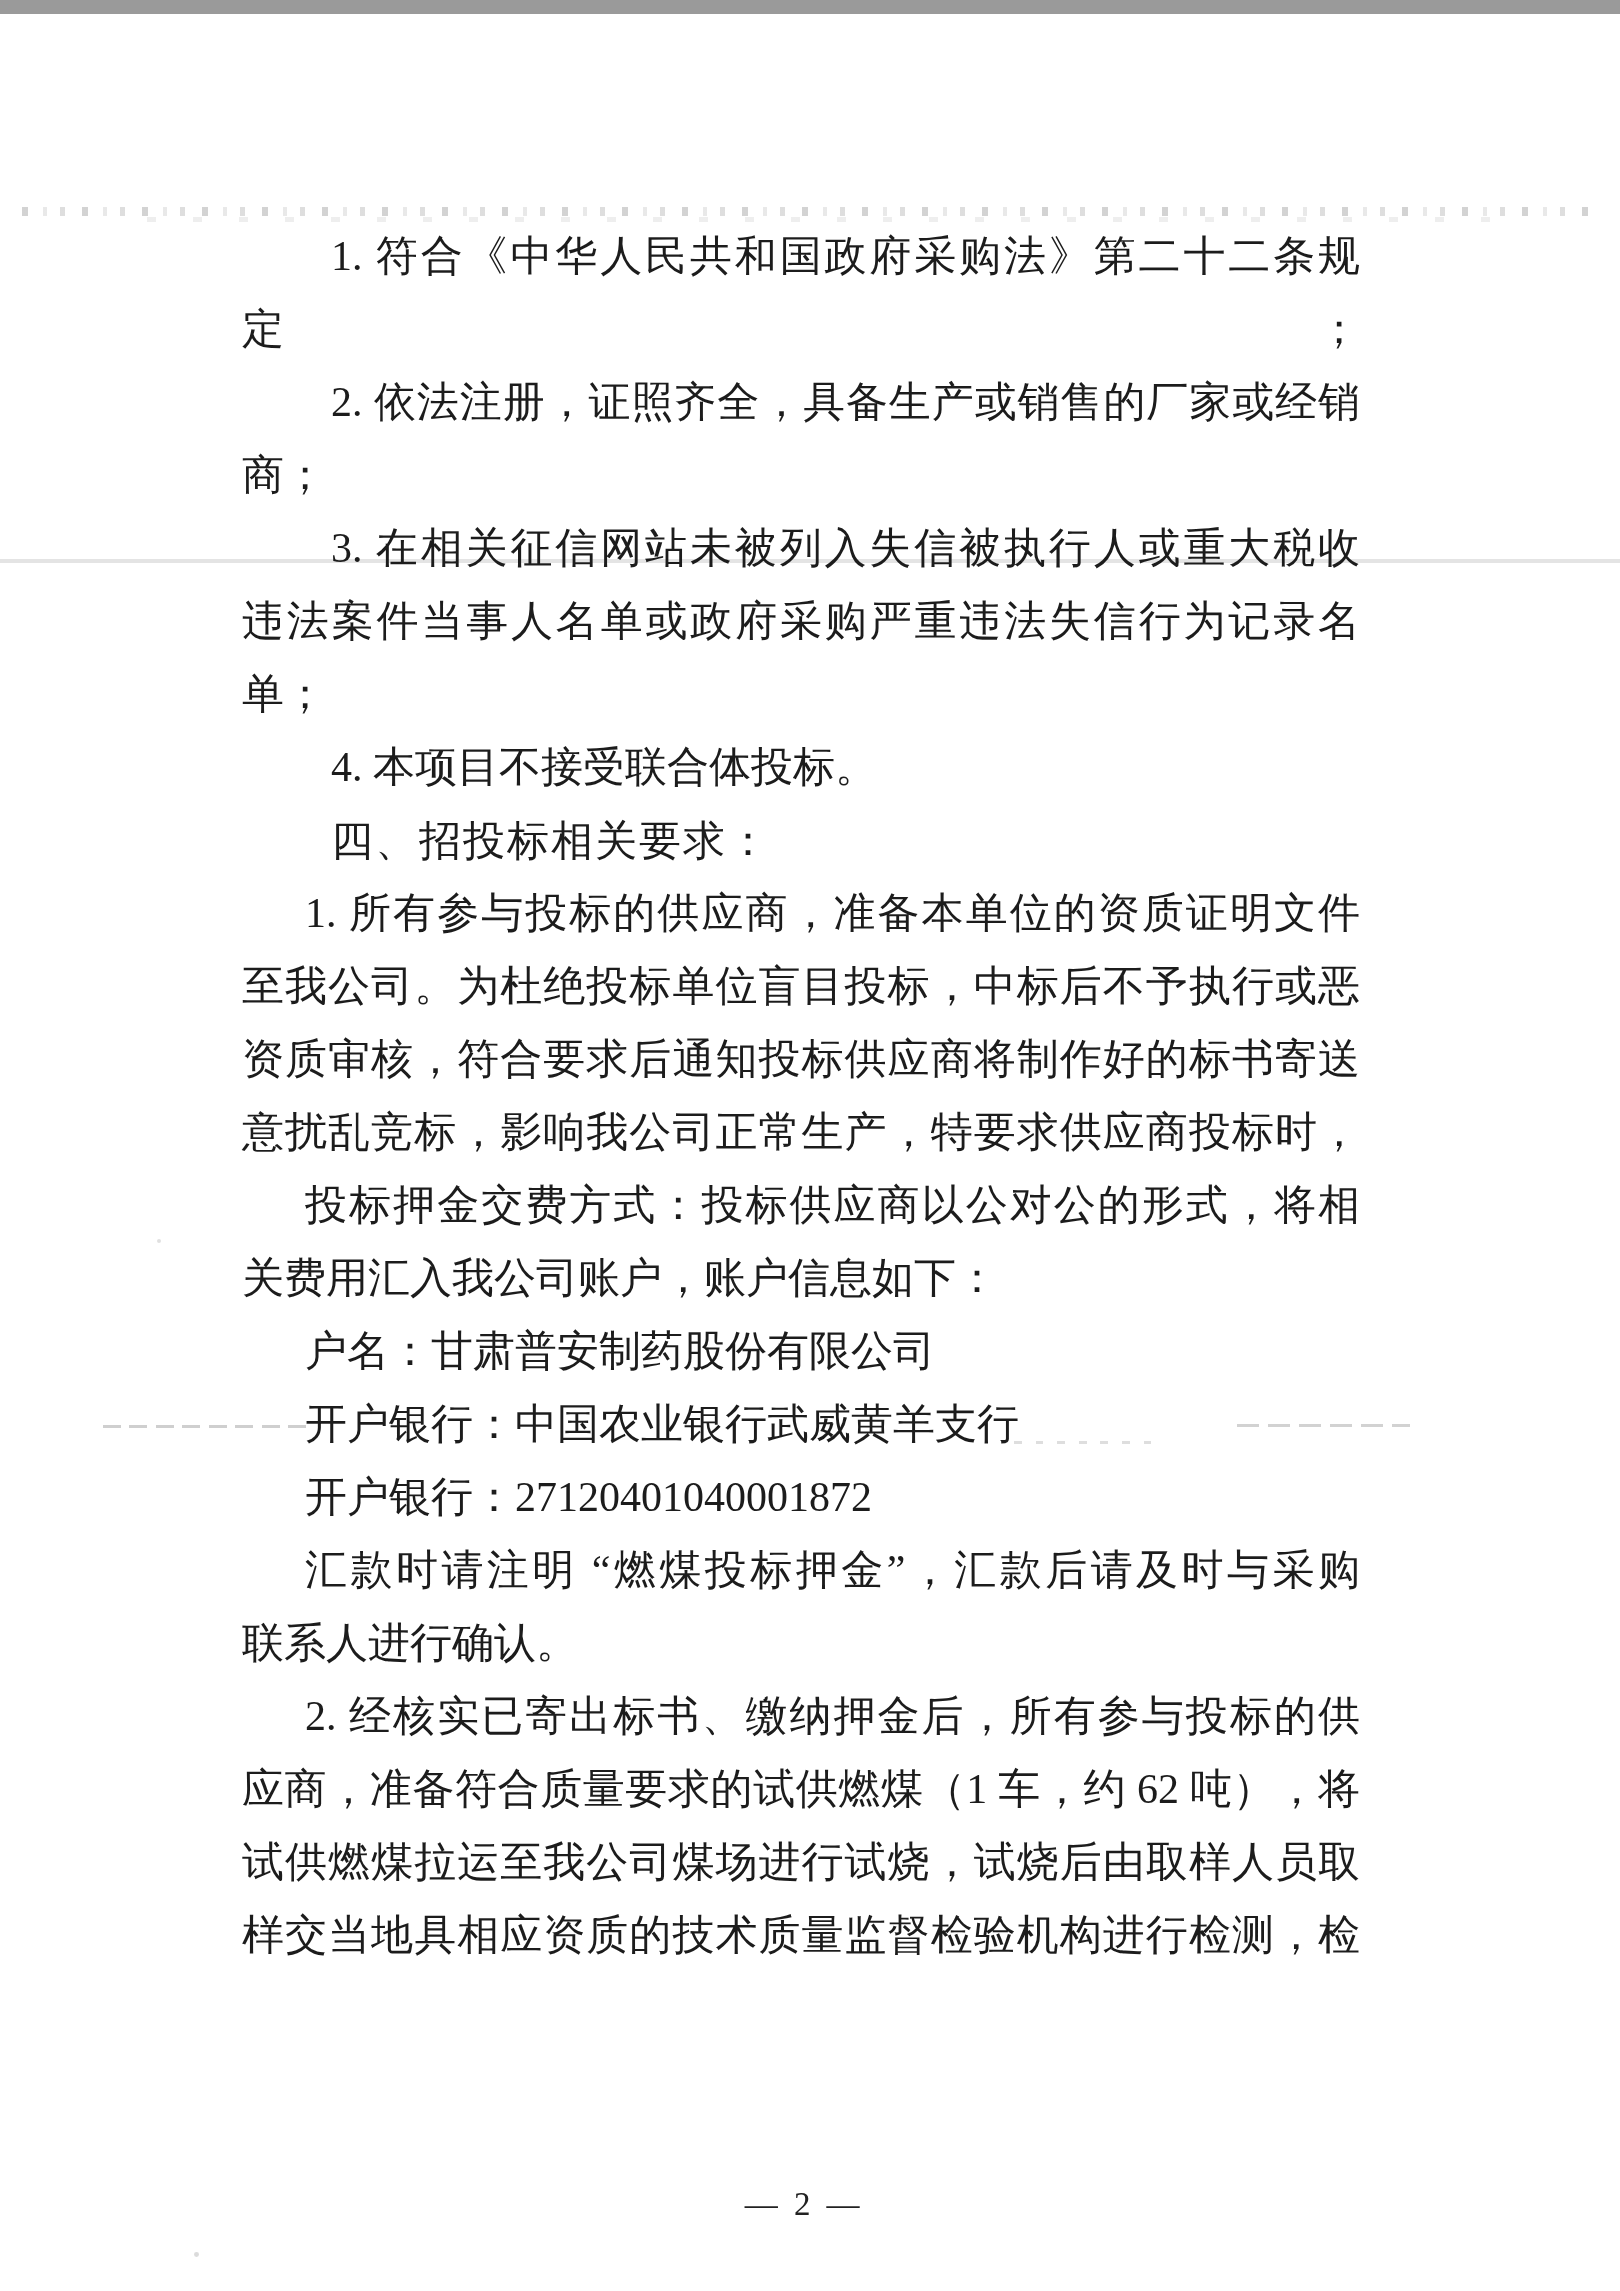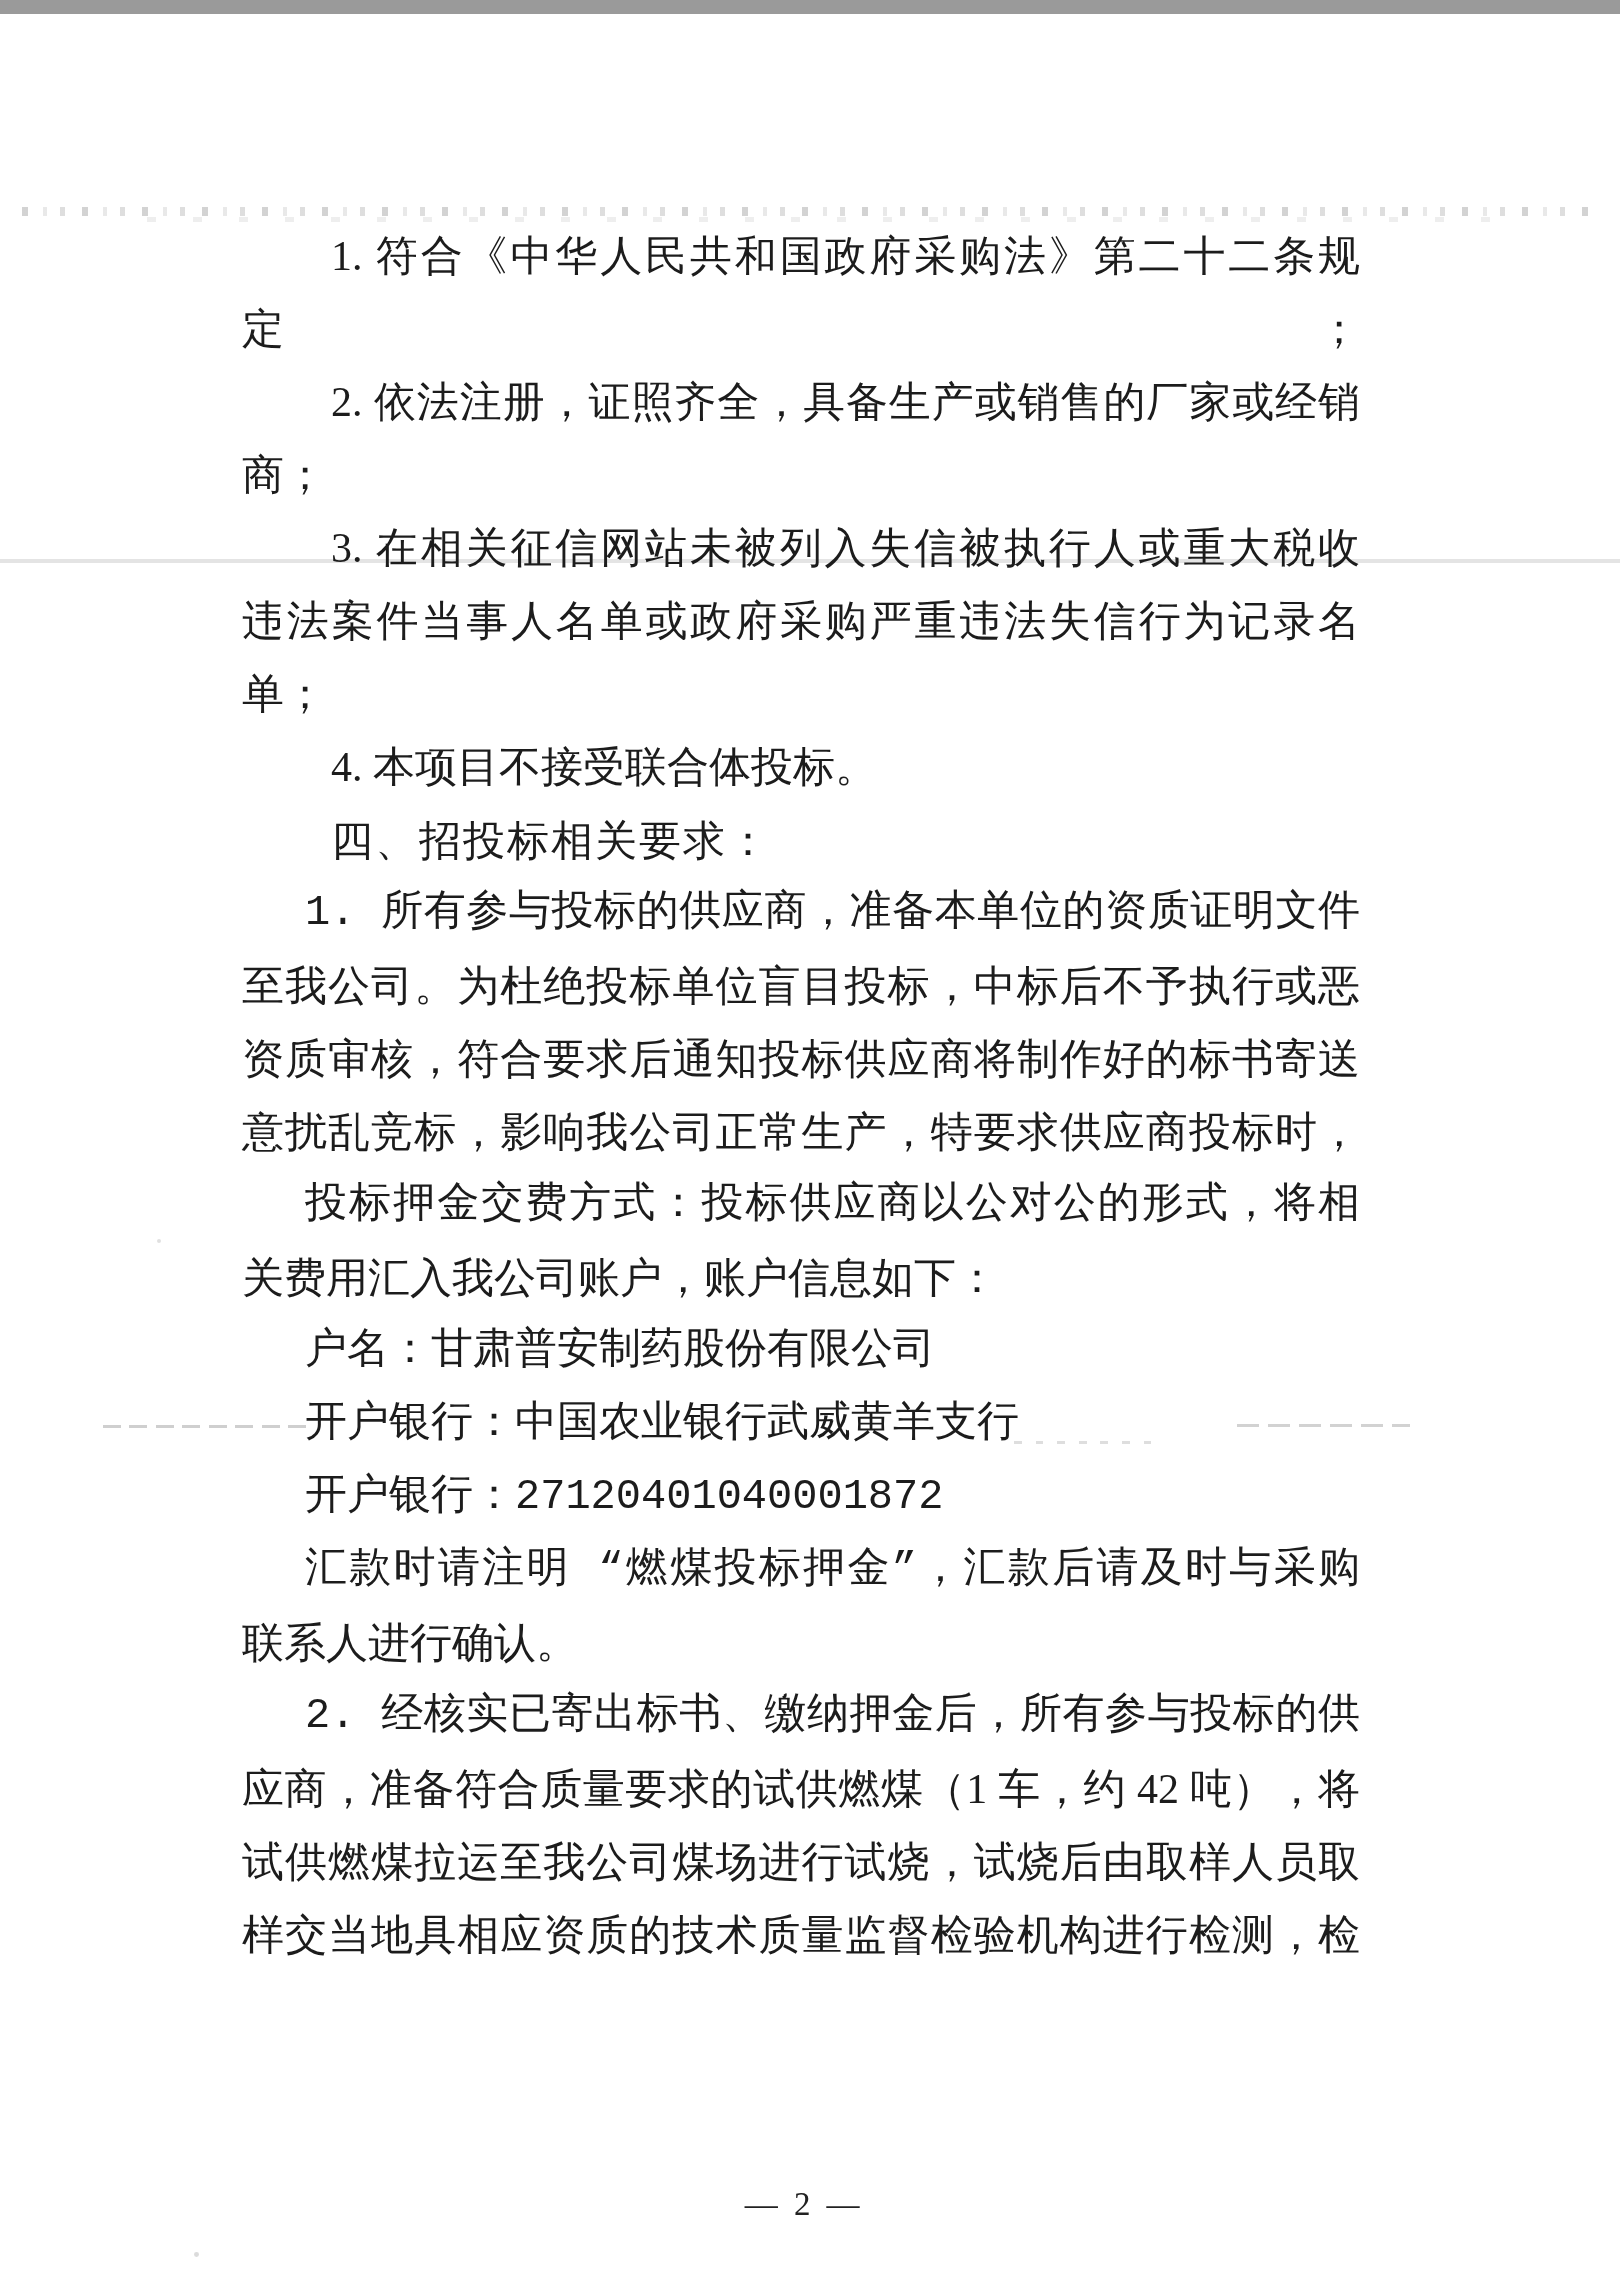--- a/index.html
+++ b/index.html
@@ -28,7 +28,7 @@
     text-align-last:justify;
   }
   .indent-lg{text-indent:89px;}
-  .indent-sm{text-indent:63px;font-family:Liberation Mono, monospace;}
+  .indent-sm{text-indent:63px;}
   .heading{
     font-weight:400;
     font-family:"Liberation Sans","DejaVu Sans",sans-serif;

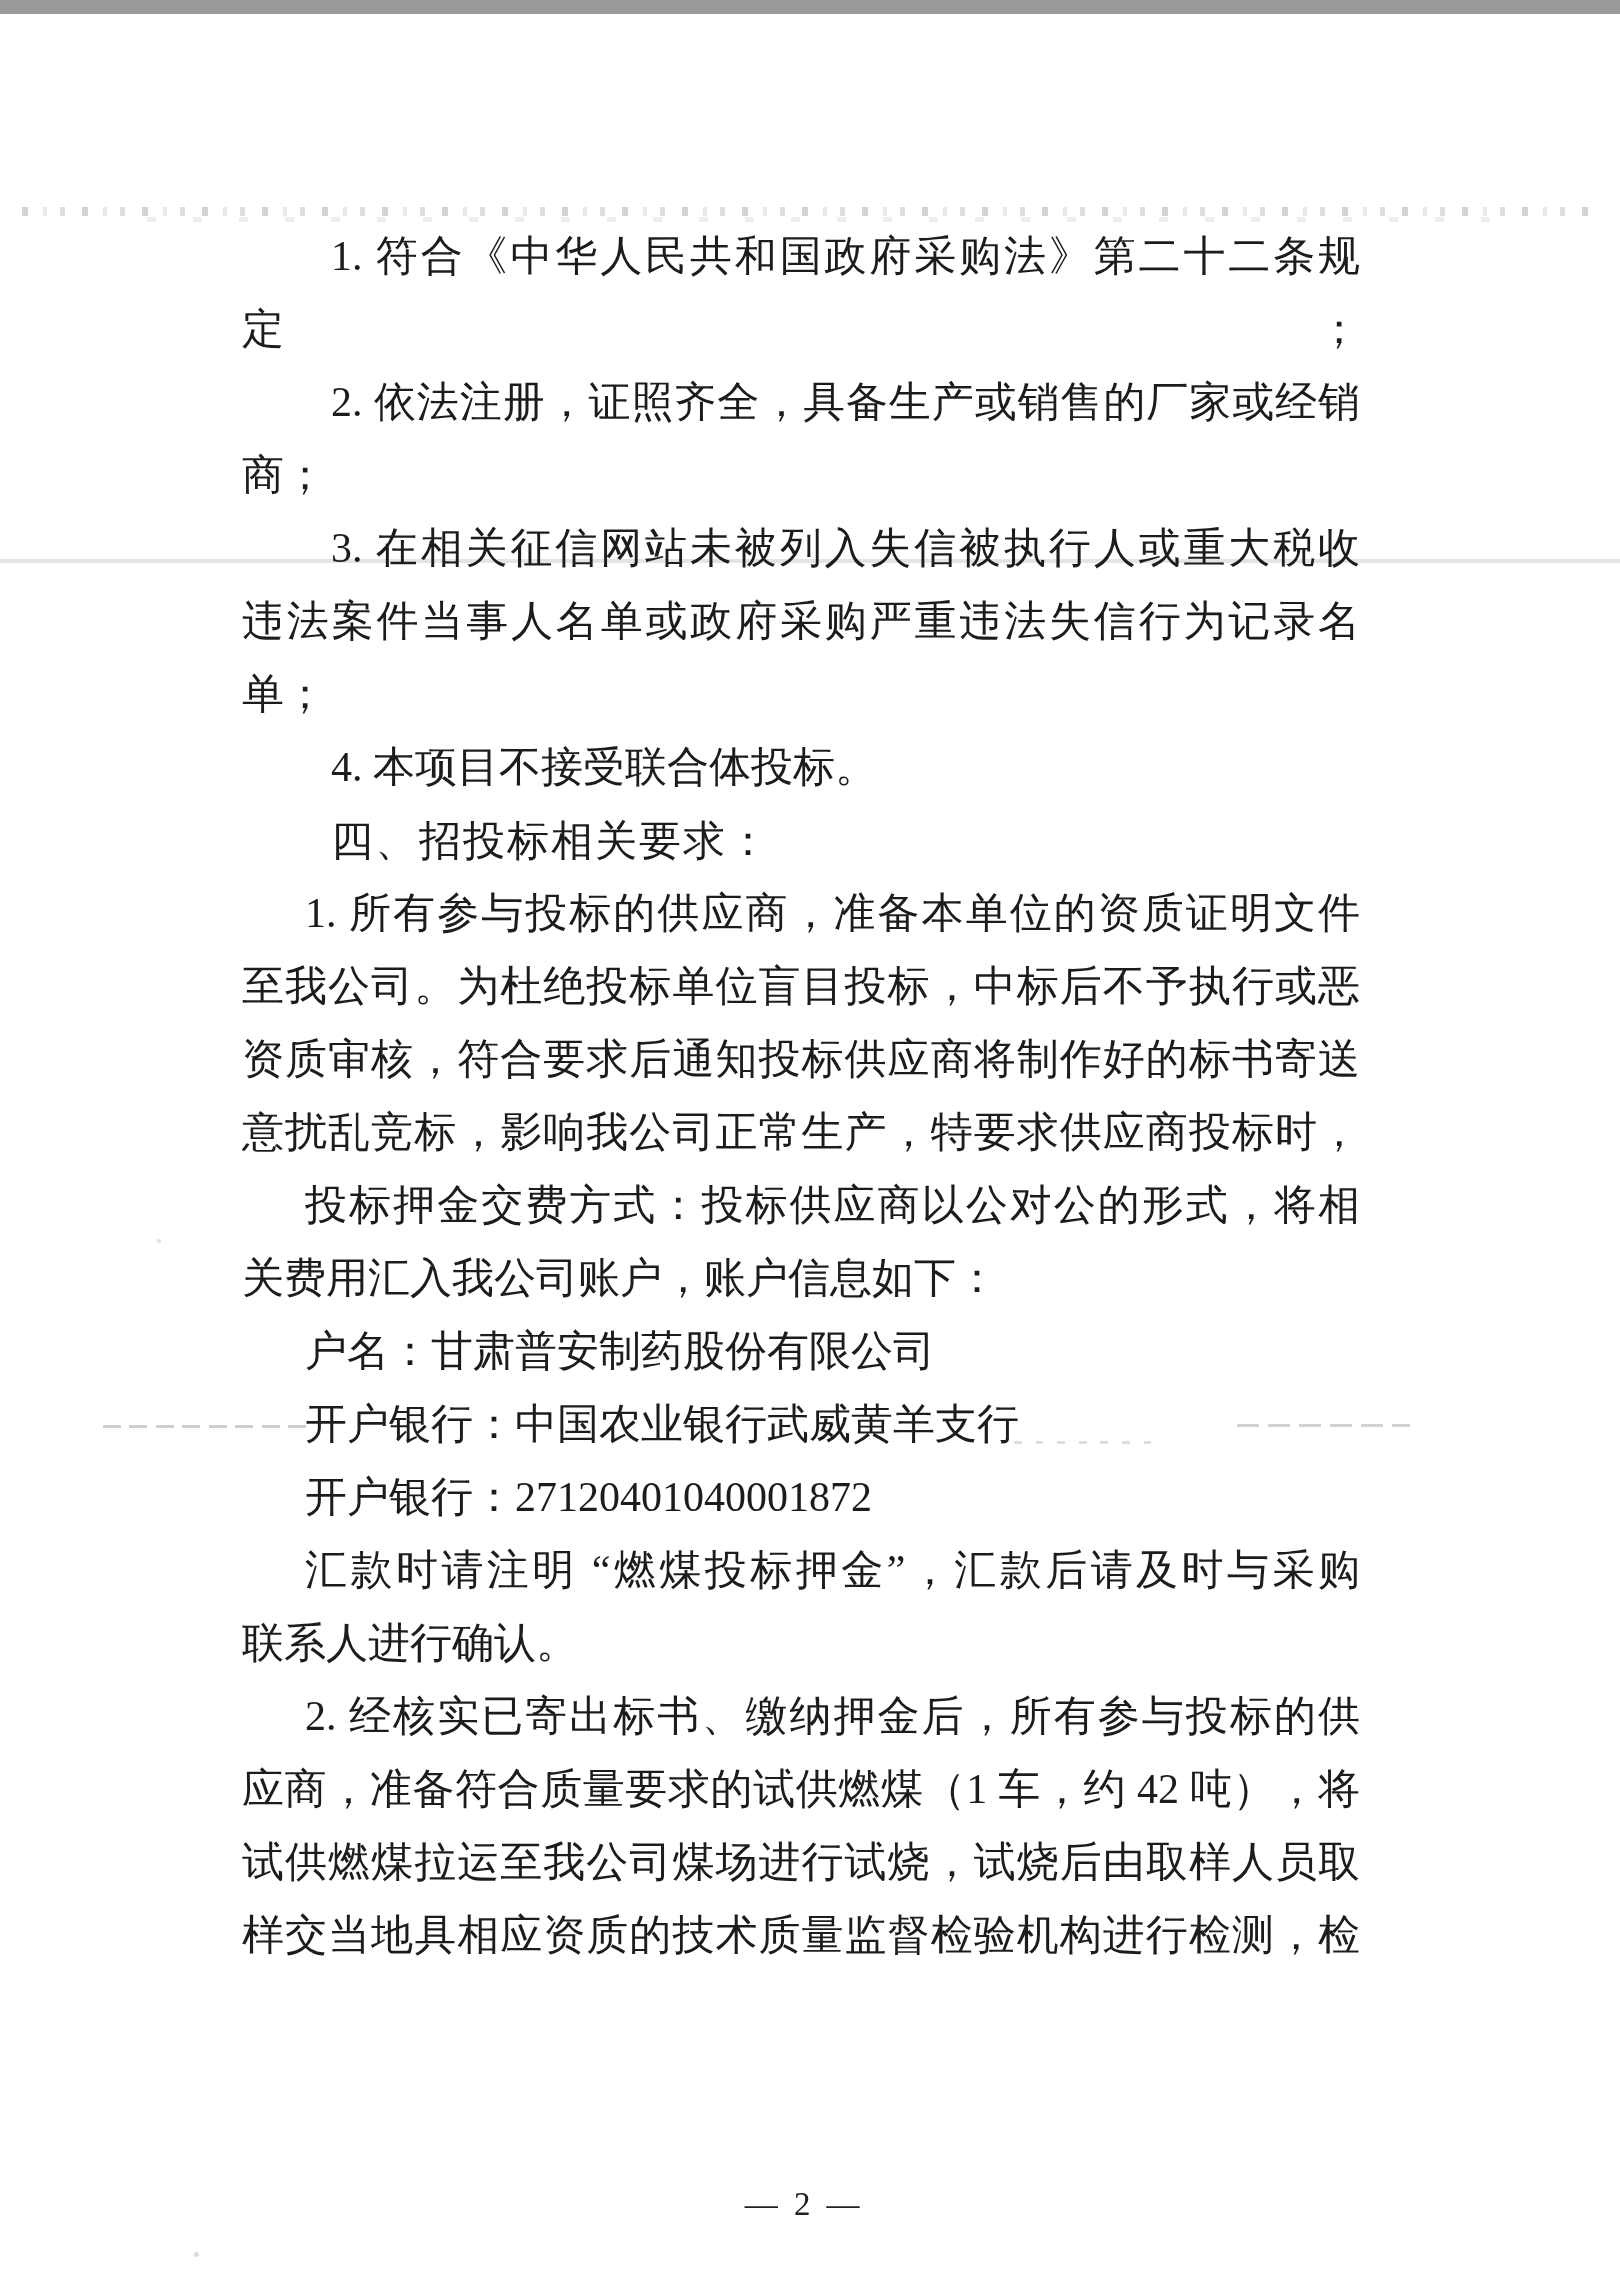--- a/index.html
+++ b/index.html
@@ -115,7 +115,7 @@
     <div class="line indent-sm just">汇款时请注明 “燃煤投标押金”，汇款后请及时与采购</div>
     <div class="line">联系人进行确认。</div>
     <div class="line indent-sm just">2. 经核实已寄出标书、缴纳押金后，所有参与投标的供</div>
-    <div class="line just">应商，准备符合质量要求的试供燃煤（1 车，约 42 吨），将</div>
+    <div class="line just">应商，准备符合质量要求的试供燃煤（1 车，约 62 吨），将</div>
     <div class="line just">试供燃煤拉运至我公司煤场进行试烧，试烧后由取样人员取</div>
     <div class="line just">样交当地具相应资质的技术质量监督检验机构进行检测，检</div>
   </div>

